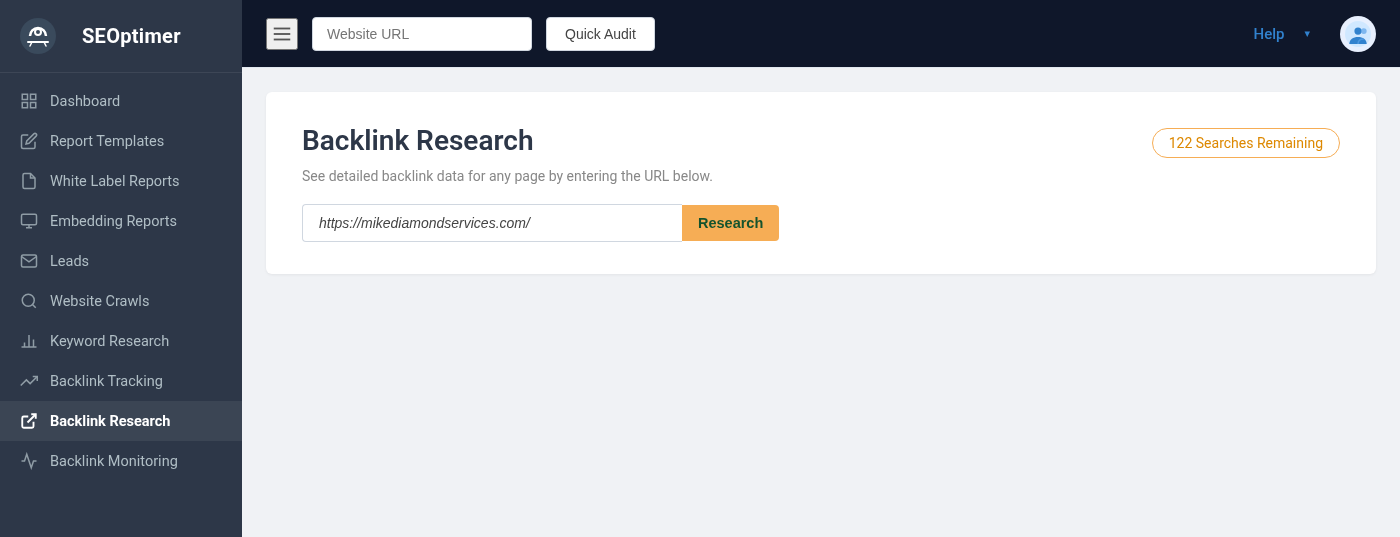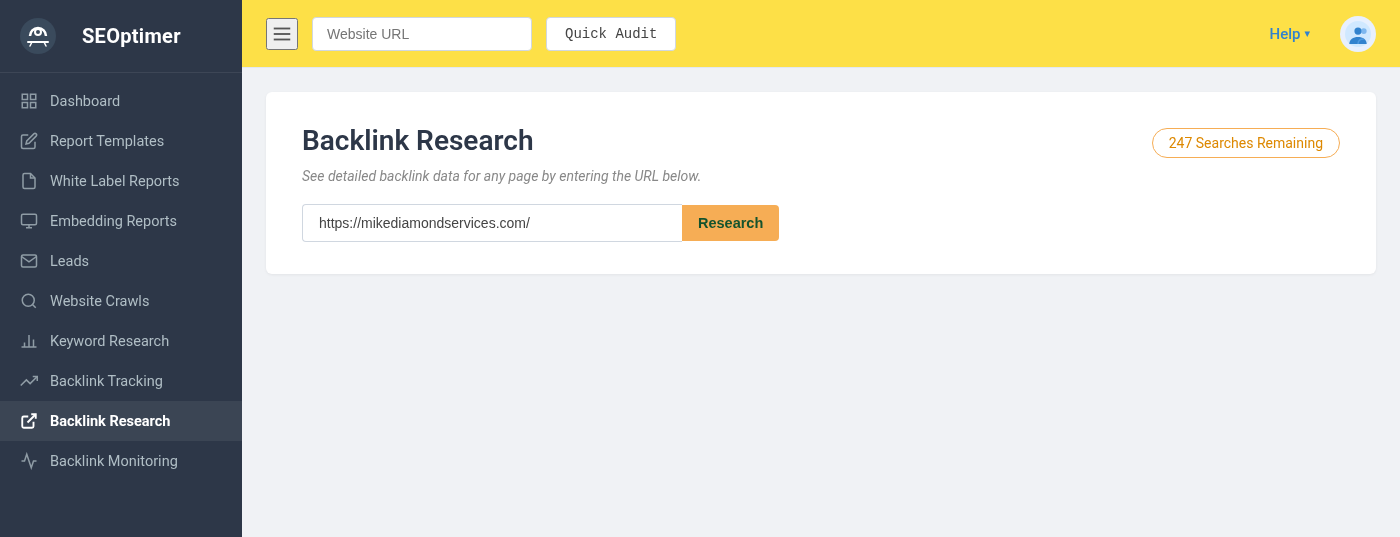--- a/index.html
+++ b/index.html
@@ -81,7 +81,7 @@
 
     
     .topbar {
-      background: #fde047;
+      background: #0f172a;
       border-bottom: 1px solid #e2e8f0;
       display: flex;
       align-items: center;

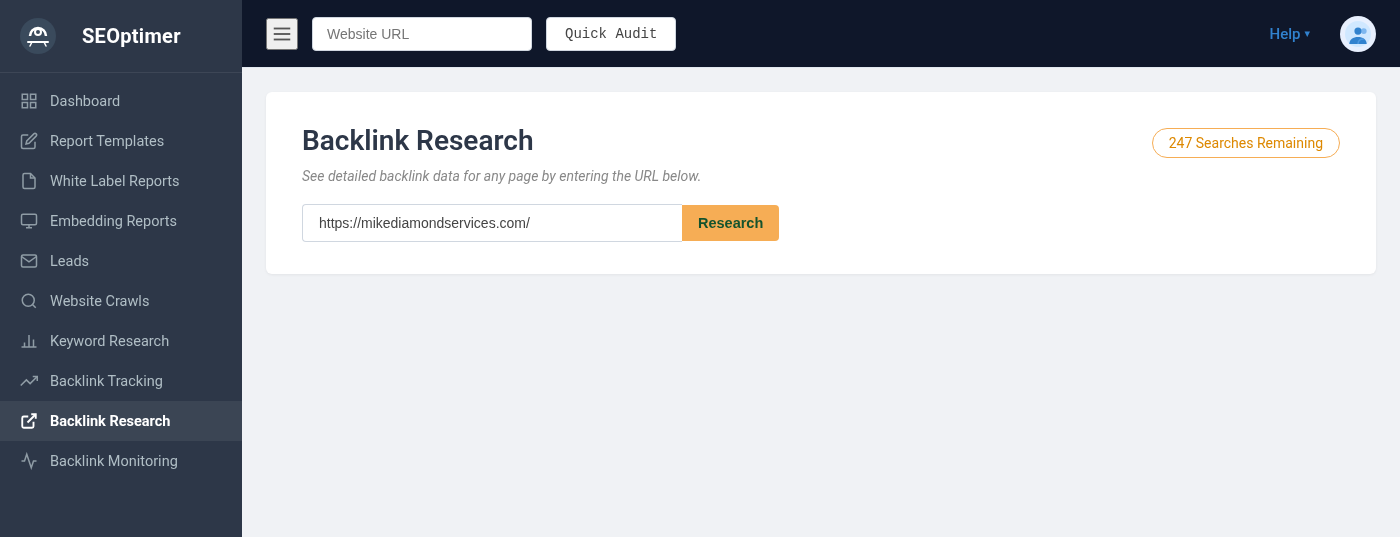--- a/index.html
+++ b/index.html
@@ -118,7 +118,6 @@
       font-size: 14px;
       color: #444;
       cursor: pointer;
-      font-family: Liberation Mono, monospace;
     }
     .topbar-spacer { flex: 1; }
     .help-btn {

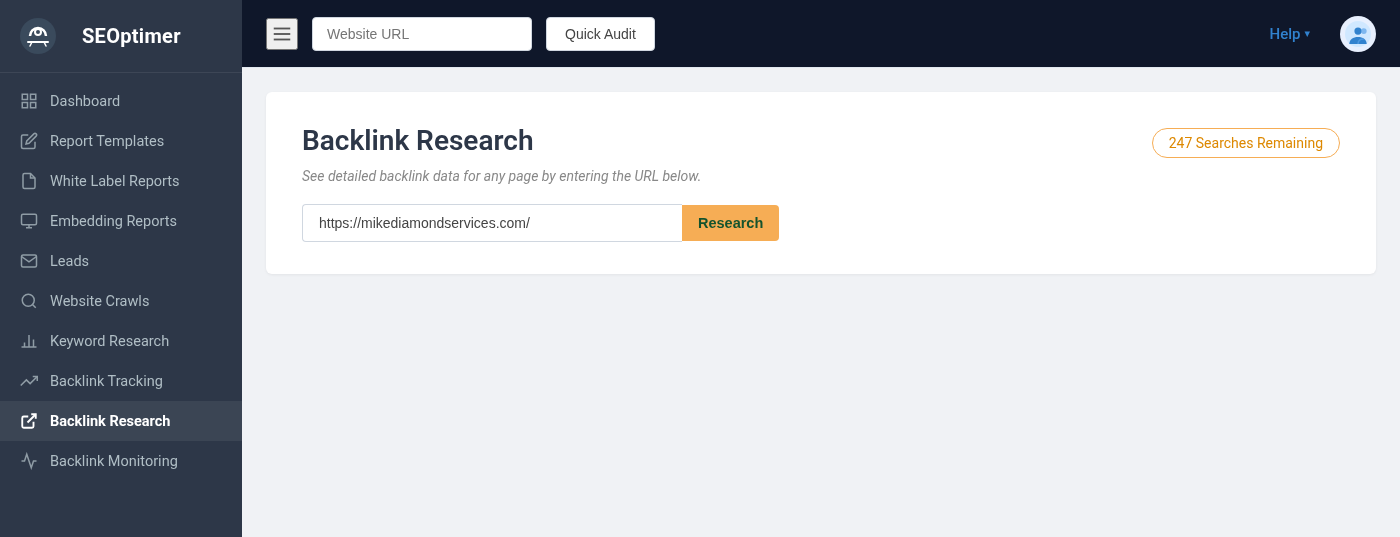--- a/index.html
+++ b/index.html
@@ -127,7 +127,7 @@
       cursor: pointer;
       display: flex;
       align-items: center;
-      gap: 4px;
+      gap: 20px;
     }
     .help-chevron {
       font-size: 11px;

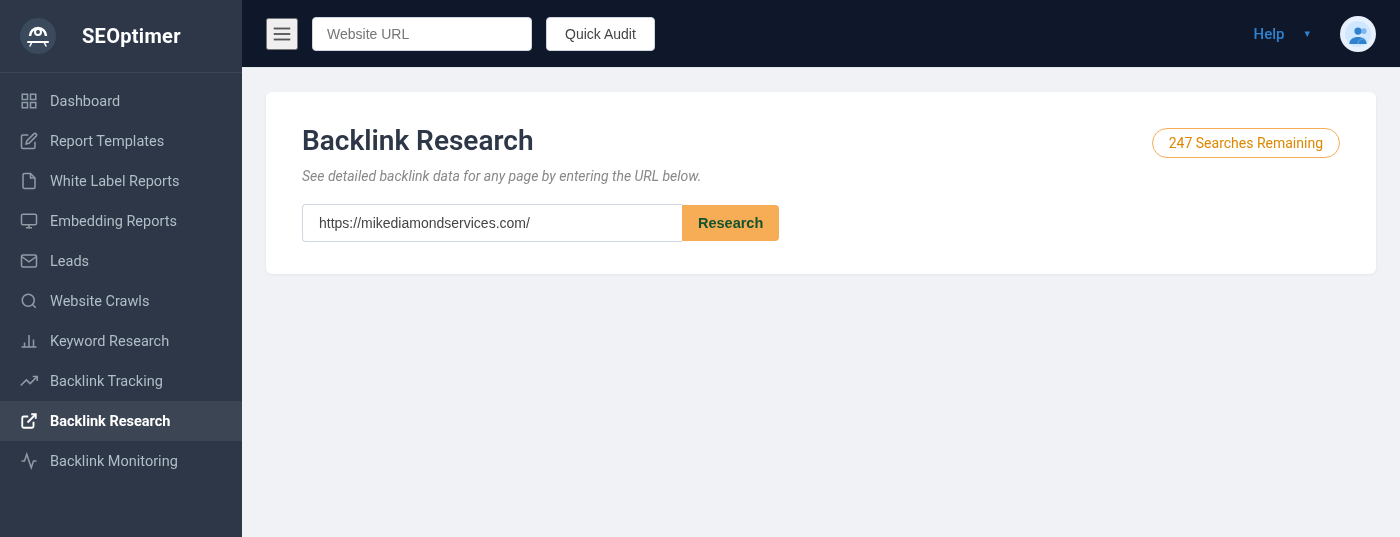--- a/index.html
+++ b/index.html
@@ -352,7 +352,7 @@
     <div class="content-card">
       <div class="card-header">
         <h1 class="page-title">Backlink Research</h1>
-        <div class="searches-badge">247 Searches Remaining</div>
+        <div class="searches-badge">122 Searches Remaining</div>
       </div>
       <p class="subtitle">See detailed backlink data for any page by entering the URL below.</p>
       <div class="search-row">

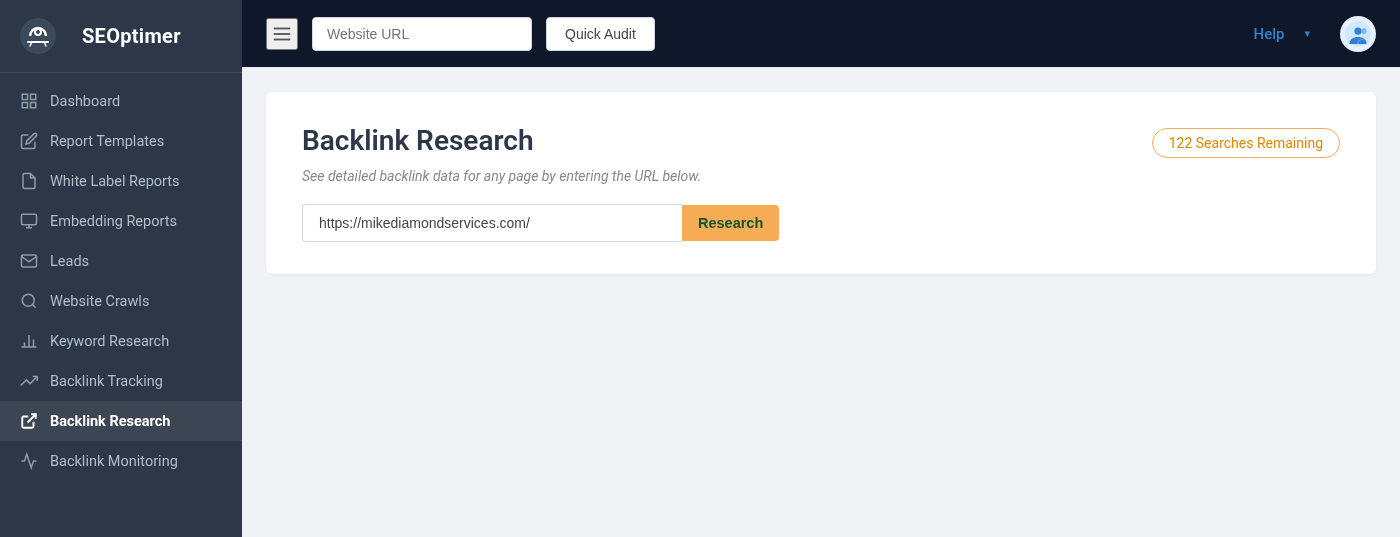--- a/index.html
+++ b/index.html
@@ -183,7 +183,6 @@
       font-size: 14px;
       color: #888;
       margin-bottom: 20px;
-      font-style: italic;
     }
     .search-row {
       display: flex;

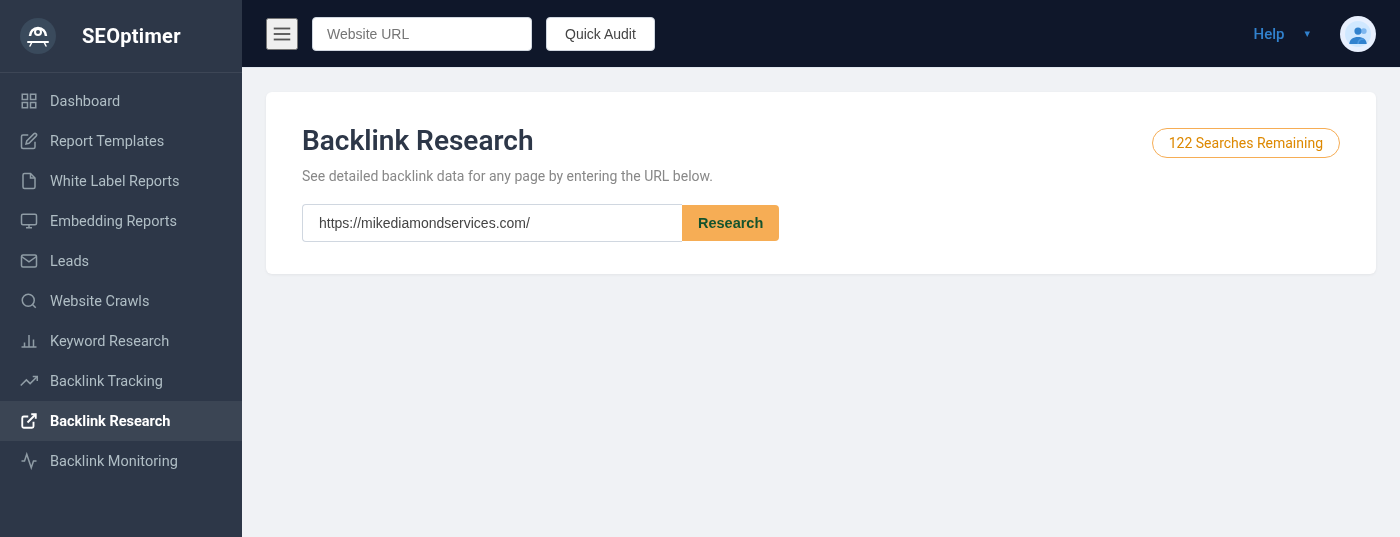--- a/index.html
+++ b/index.html
@@ -198,6 +198,7 @@
       color: #444;
       width: 380px;
       outline: none;
+      font-style: italic;
     }
     .research-btn {
       background: #f6ad55;

